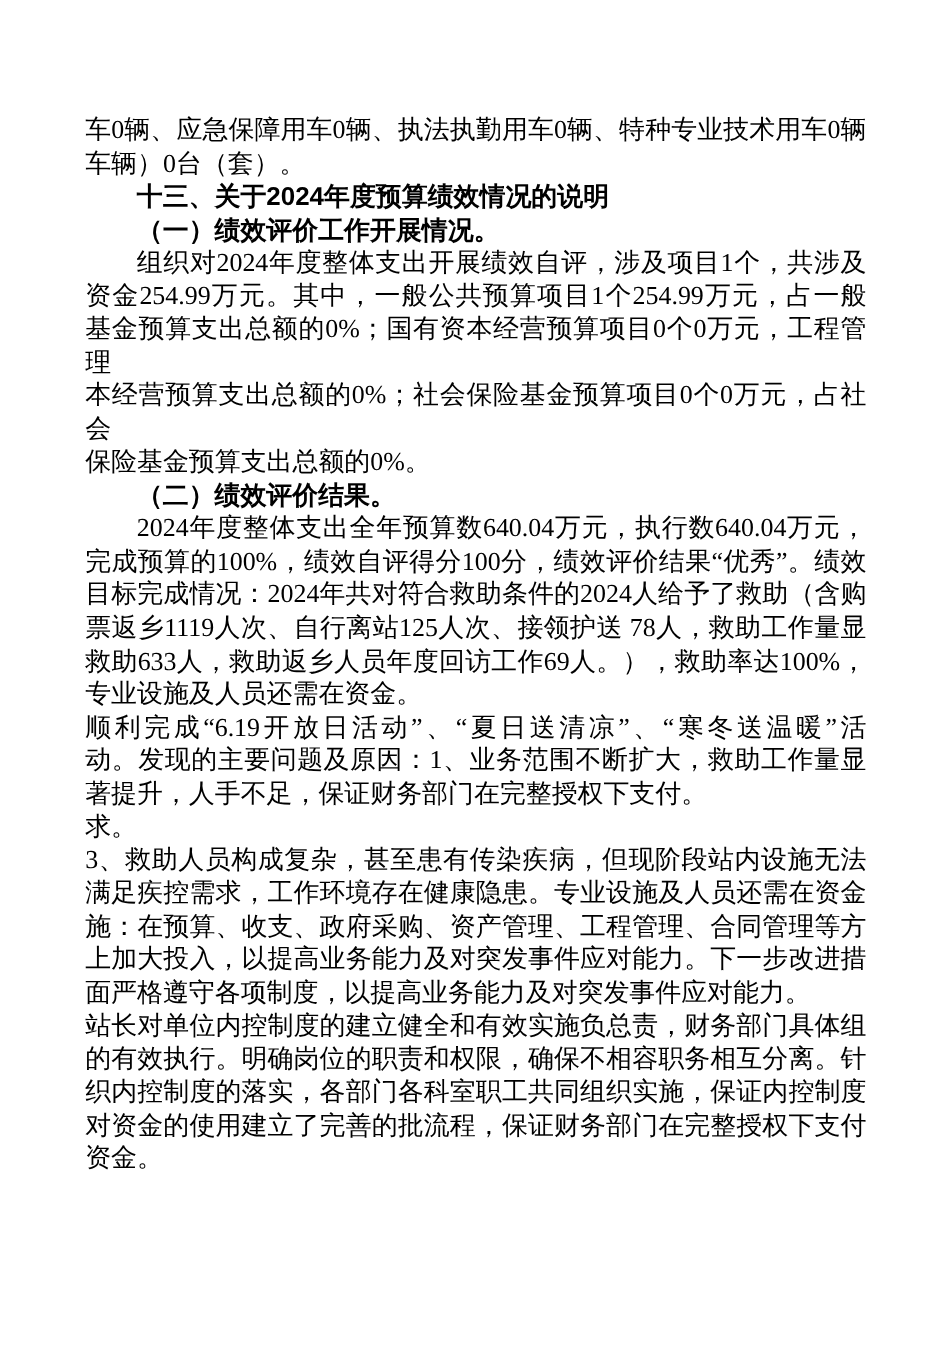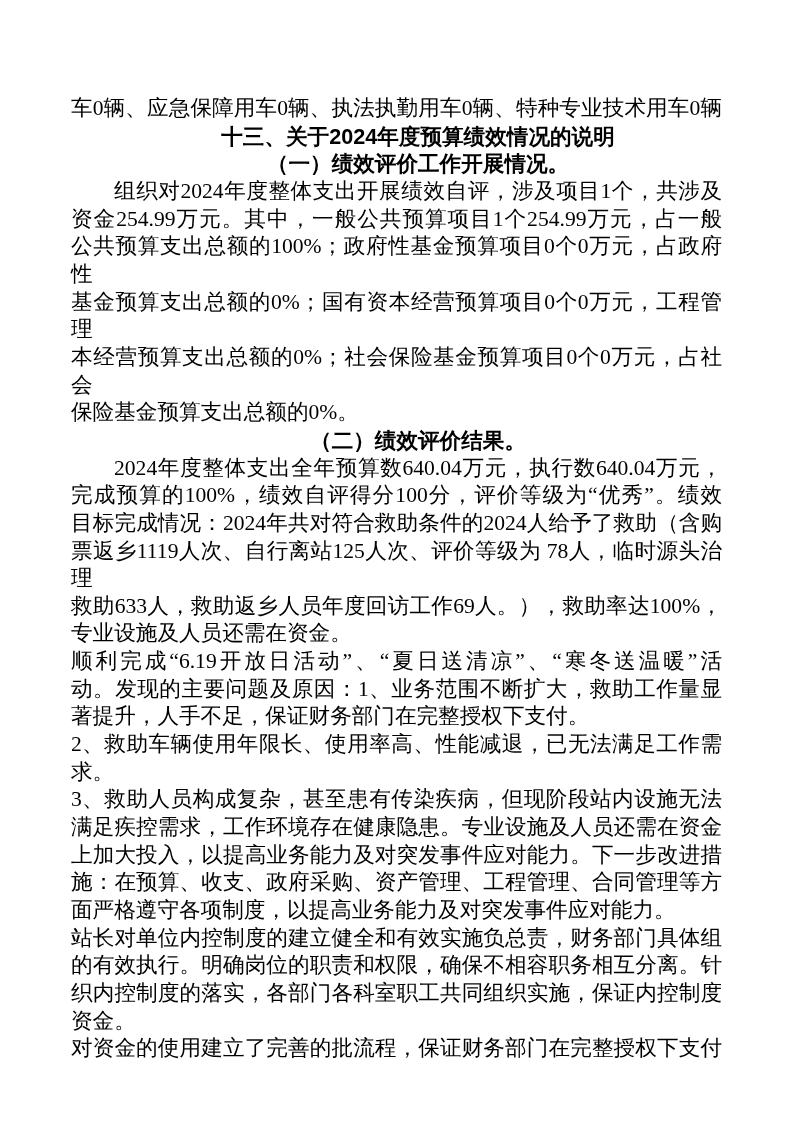--- a/index.html
+++ b/index.html
@@ -50,6 +50,7 @@
 <div class="page">
   <div class="text-block" id="text-block">
       <div class="line justify">车0辆、应急保障用车0辆、执法执勤用车0辆、特种专业技术用车0辆</div>
+      <div class="line">车辆）0台（套）。</div>
       <div class="line bold indent">十三、关于2024年度预算绩效情况的说明</div>
       <div class="line bold indent">（一）绩效评价工作开展情况。</div>
       <div class="line indent justify">组织对2024年度整体支出开展绩效自评，涉及项目1个，共涉及</div>

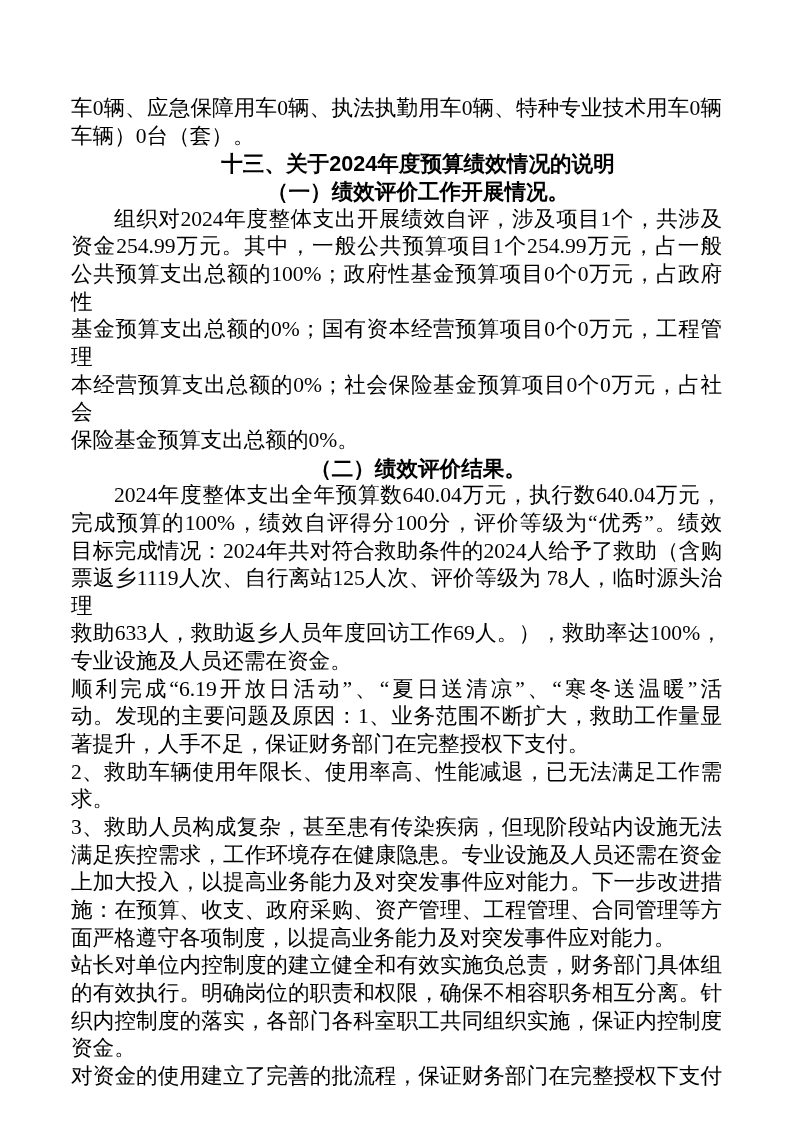--- a/index.html
+++ b/index.html
@@ -37,7 +37,6 @@
   }
   .line.indent {
     padding-left: 43px;
-    text-align: center;
   }
   .line.bold {
     font-weight: 700;

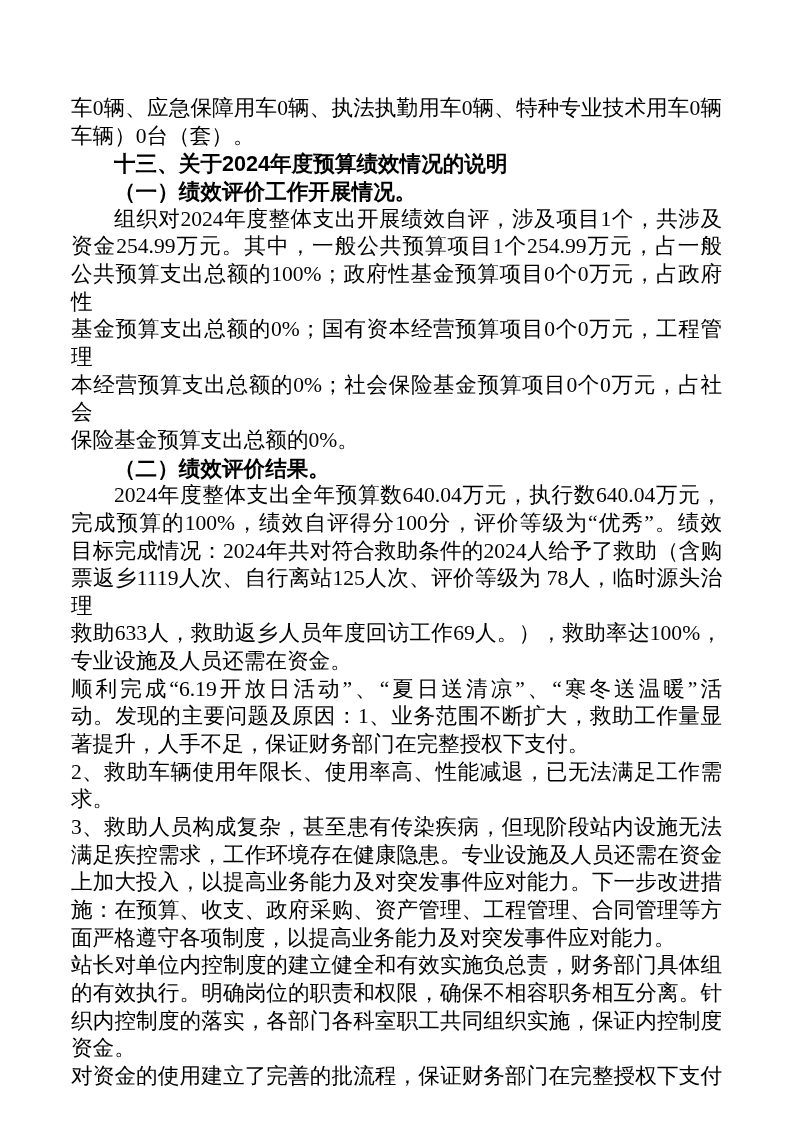--- a/index.html
+++ b/index.html
@@ -54,7 +54,6 @@
       <div class="line bold indent">（一）绩效评价工作开展情况。</div>
       <div class="line indent justify">组织对2024年度整体支出开展绩效自评，涉及项目1个，共涉及</div>
       <div class="line justify">资金254.99万元。其中，一般公共预算项目1个254.99万元，占一般</div>
-      <div class="line justify">公共预算支出总额的100%；政府性基金预算项目0个0万元，占政府性</div>
       <div class="line justify">基金预算支出总额的0%；国有资本经营预算项目0个0万元，工程管理</div>
       <div class="line justify">本经营预算支出总额的0%；社会保险基金预算项目0个0万元，占社会</div>
       <div class="line">保险基金预算支出总额的0%。</div>

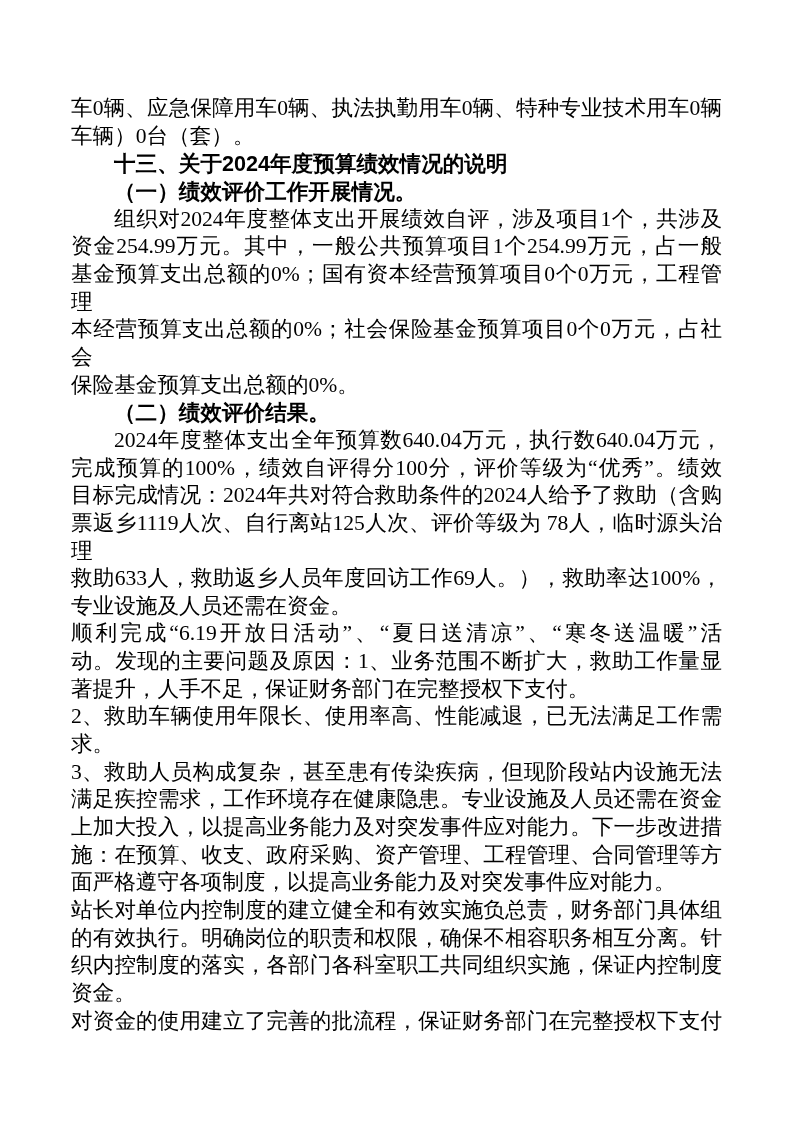--- a/index.html
+++ b/index.html
@@ -59,7 +59,7 @@
       <div class="line">保险基金预算支出总额的0%。</div>
       <div class="line bold indent">（二）绩效评价结果。</div>
       <div class="line indent justify">2024年度整体支出全年预算数640.04万元，执行数640.04万元，</div>
-      <div class="line justify">完成预算的100%，绩效自评得分100分，评价等级为“优秀”。绩效</div>
+      <div class="line justify">完成预算的100%，绩效自评得分100分，绩效评价结果“优秀”。绩效</div>
       <div class="line justify">目标完成情况：2024年共对符合救助条件的2024人给予了救助（含购</div>
       <div class="line justify">票返乡1119人次、自行离站125人次、评价等级为 78人，临时源头治理</div>
       <div class="line justify">救助633人，救助返乡人员年度回访工作69人。），救助率达100%，</div>

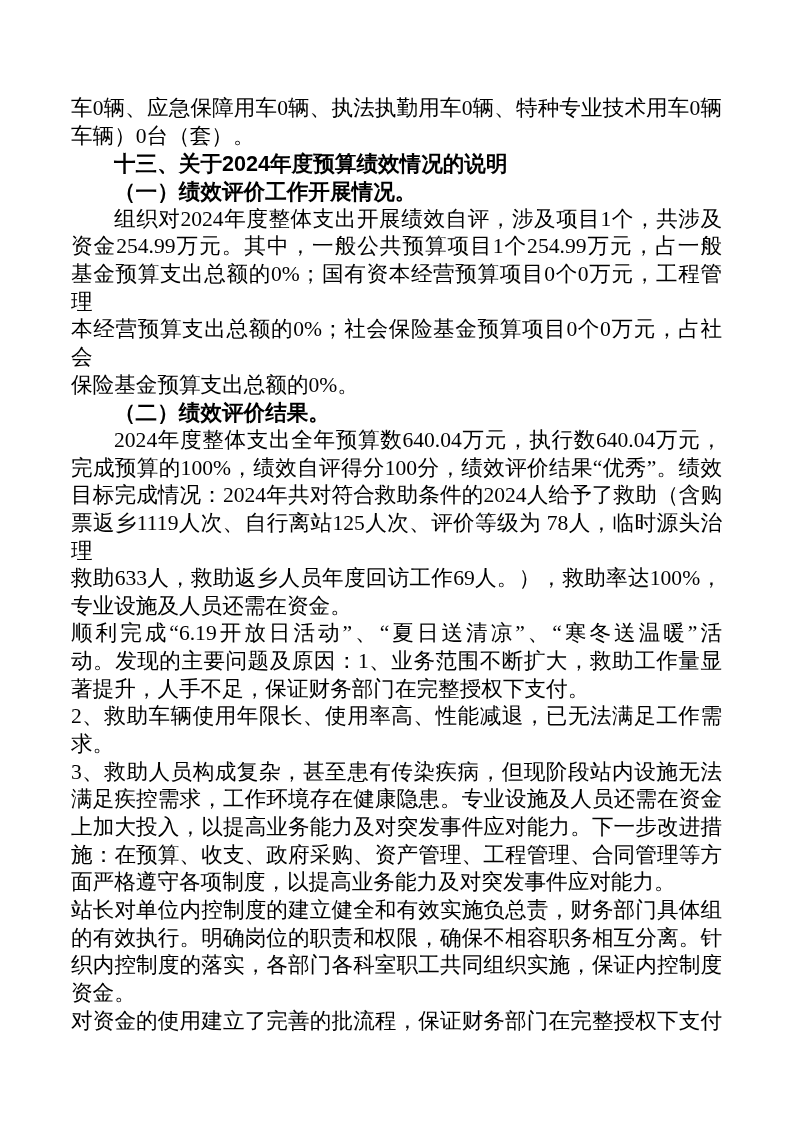--- a/index.html
+++ b/index.html
@@ -61,7 +61,7 @@
       <div class="line indent justify">2024年度整体支出全年预算数640.04万元，执行数640.04万元，</div>
       <div class="line justify">完成预算的100%，绩效自评得分100分，绩效评价结果“优秀”。绩效</div>
       <div class="line justify">目标完成情况：2024年共对符合救助条件的2024人给予了救助（含购</div>
-      <div class="line justify">票返乡1119人次、自行离站125人次、评价等级为 78人，临时源头治理</div>
+      <div class="line justify">票返乡1119人次、自行离站125人次、接领护送 78人，救助工作量显</div>
       <div class="line justify">救助633人，救助返乡人员年度回访工作69人。），救助率达100%，</div>
       <div class="line">专业设施及人员还需在资金。</div>
       <div class="line justify">顺利完成“6.19开放日活动”、“夏日送清凉”、“寒冬送温暖”活</div>

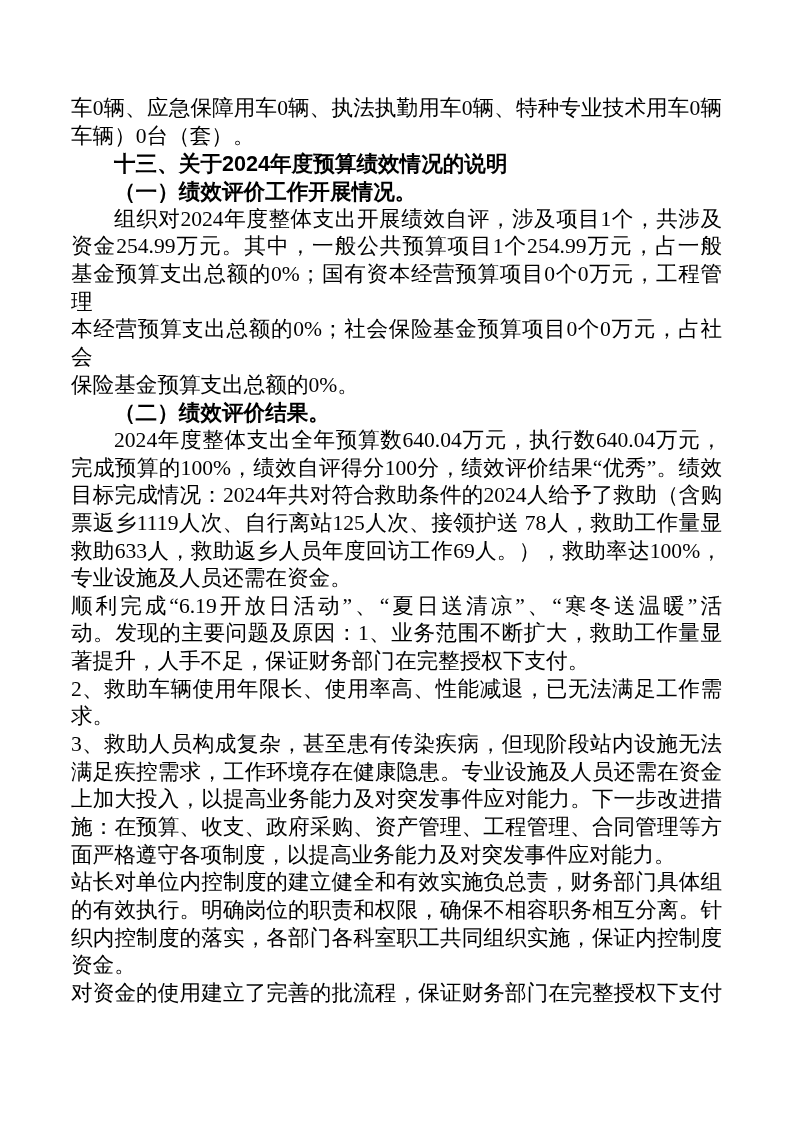--- a/index.html
+++ b/index.html
@@ -67,7 +67,6 @@
       <div class="line justify">顺利完成“6.19开放日活动”、“夏日送清凉”、“寒冬送温暖”活</div>
       <div class="line justify">动。发现的主要问题及原因：1、业务范围不断扩大，救助工作量显</div>
       <div class="line">著提升，人手不足，保证财务部门在完整授权下支付。</div>
-      <div class="line justify">2、救助车辆使用年限长、使用率高、性能减退，已无法满足工作需</div>
       <div class="line">求。</div>
       <div class="line justify">3、救助人员构成复杂，甚至患有传染疾病，但现阶段站内设施无法</div>
       <div class="line justify">满足疾控需求，工作环境存在健康隐患。专业设施及人员还需在资金</div>

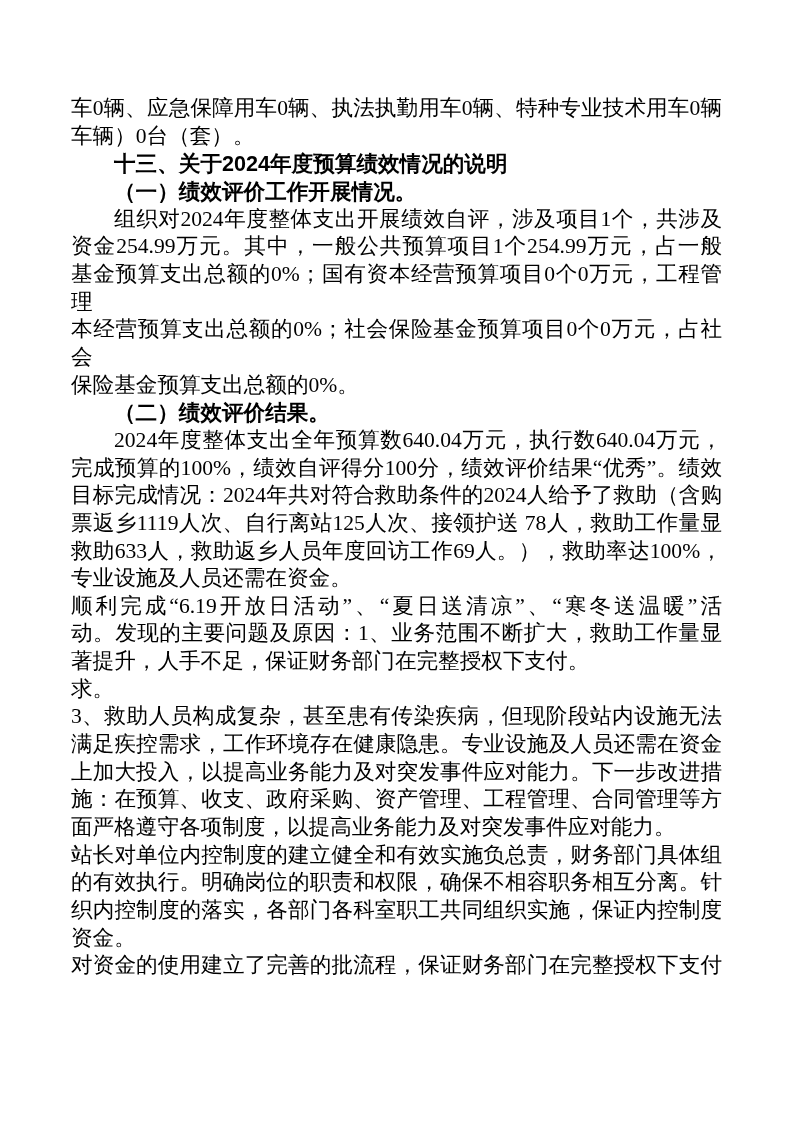--- a/index.html
+++ b/index.html
@@ -70,8 +70,8 @@
       <div class="line">求。</div>
       <div class="line justify">3、救助人员构成复杂，甚至患有传染疾病，但现阶段站内设施无法</div>
       <div class="line justify">满足疾控需求，工作环境存在健康隐患。专业设施及人员还需在资金</div>
+      <div class="line justify">施：在预算、收支、政府采购、资产管理、工程管理、合同管理等方</div>
       <div class="line justify">上加大投入，以提高业务能力及对突发事件应对能力。下一步改进措</div>
-      <div class="line justify">施：在预算、收支、政府采购、资产管理、工程管理、合同管理等方</div>
       <div class="line">面严格遵守各项制度，以提高业务能力及对突发事件应对能力。</div>
       <div class="line justify">站长对单位内控制度的建立健全和有效实施负总责，财务部门具体组</div>
       <div class="line justify">的有效执行。明确岗位的职责和权限，确保不相容职务相互分离。针</div>

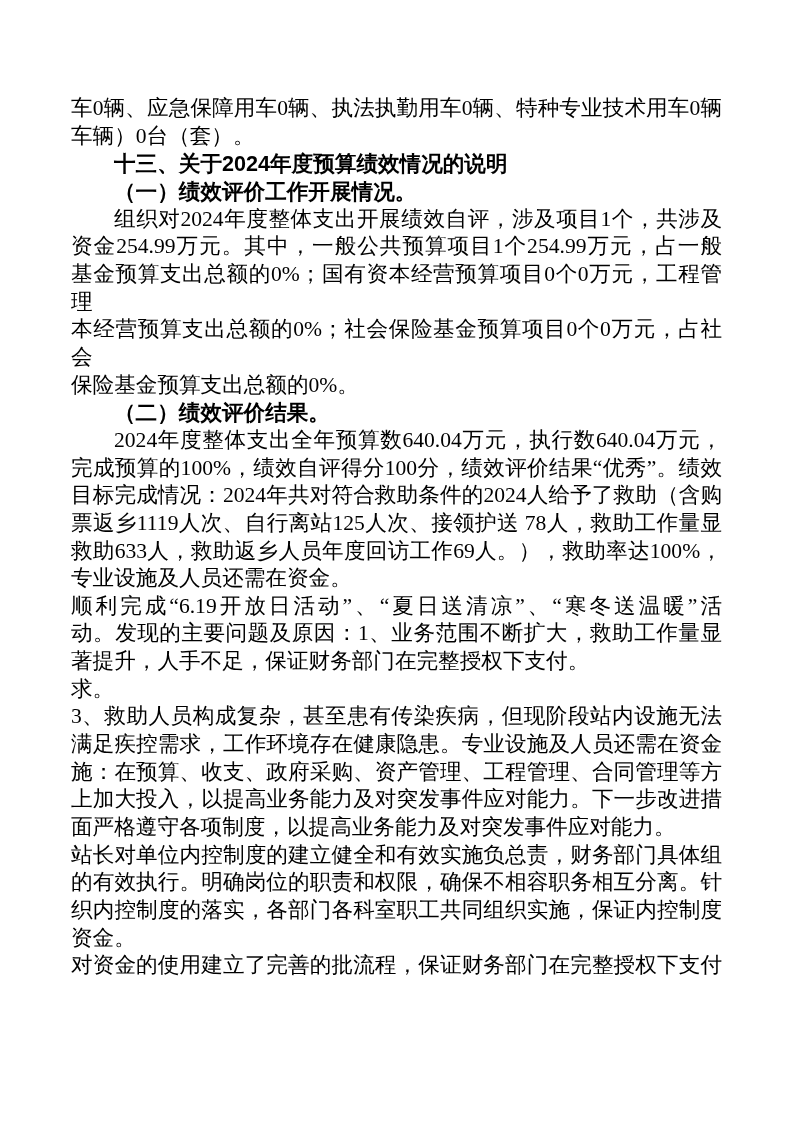--- a/index.html
+++ b/index.html
@@ -76,8 +76,8 @@
       <div class="line justify">站长对单位内控制度的建立健全和有效实施负总责，财务部门具体组</div>
       <div class="line justify">的有效执行。明确岗位的职责和权限，确保不相容职务相互分离。针</div>
       <div class="line justify">织内控制度的落实，各部门各科室职工共同组织实施，保证内控制度</div>
+      <div class="line justify">对资金的使用建立了完善的批流程，保证财务部门在完整授权下支付</div>
       <div class="line">资金。</div>
-      <div class="line justify">对资金的使用建立了完善的批流程，保证财务部门在完整授权下支付</div>
     </div>
 </div>
 

